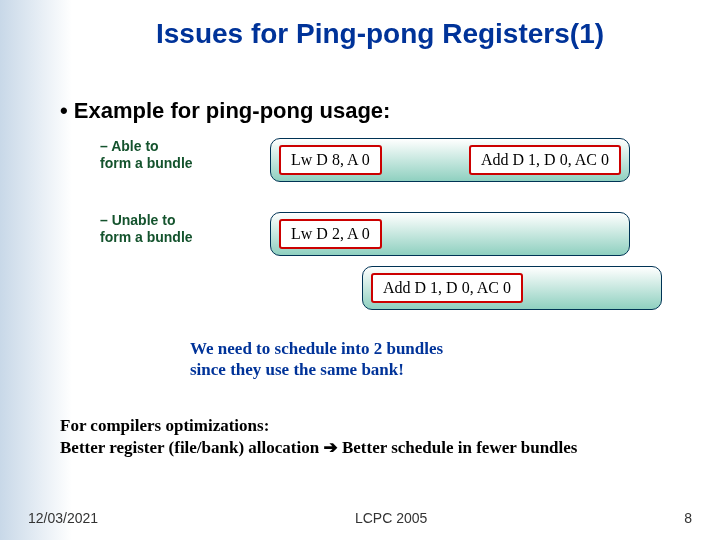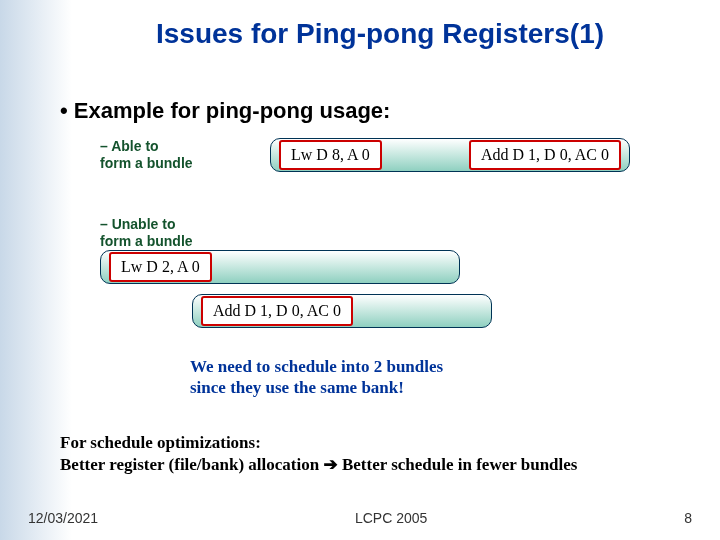--- a/index.html
+++ b/index.html
@@ -60,7 +60,7 @@
     align-items: center;
     margin-bottom: 10px;
     width: 360px;
-    height: 34px;
+    height: 44px;
   }
   .bundle-right {
     margin-left: 92px;

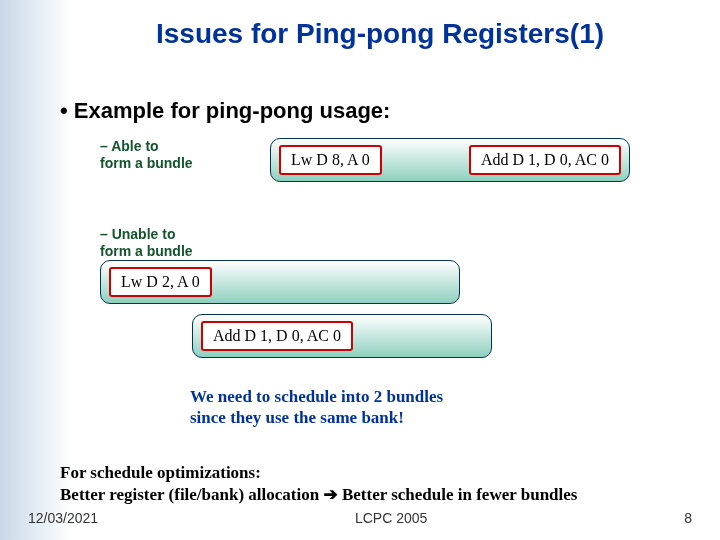--- a/index.html
+++ b/index.html
@@ -134,7 +134,7 @@
     </div>
   </div>
 
-  <div class="row" style="margin-top:34px;flex-direction:column;">
+  <div class="row" style="margin-top:20px;">
     <div class="bullet2">
       <span>– Unable to</span><br>
       <span>form a bundle</span>

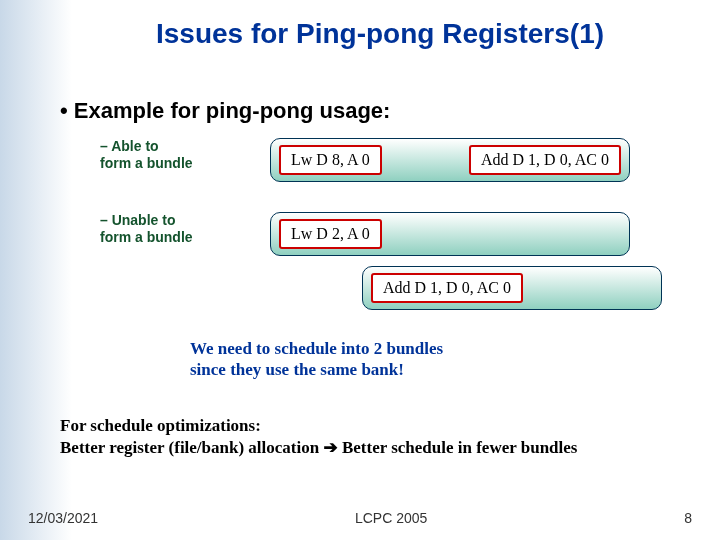--- a/index.html
+++ b/index.html
@@ -155,7 +155,7 @@
   </div>
 
   <div class="compilers">
-    <span>For schedule optimizations:</span><br>
+    <span>For compilers optimizations:</span><br>
     <span>Better register (file/bank) allocation </span><span class="arrow">➔</span><span> Better schedule in fewer bundles</span>
   </div>
 

